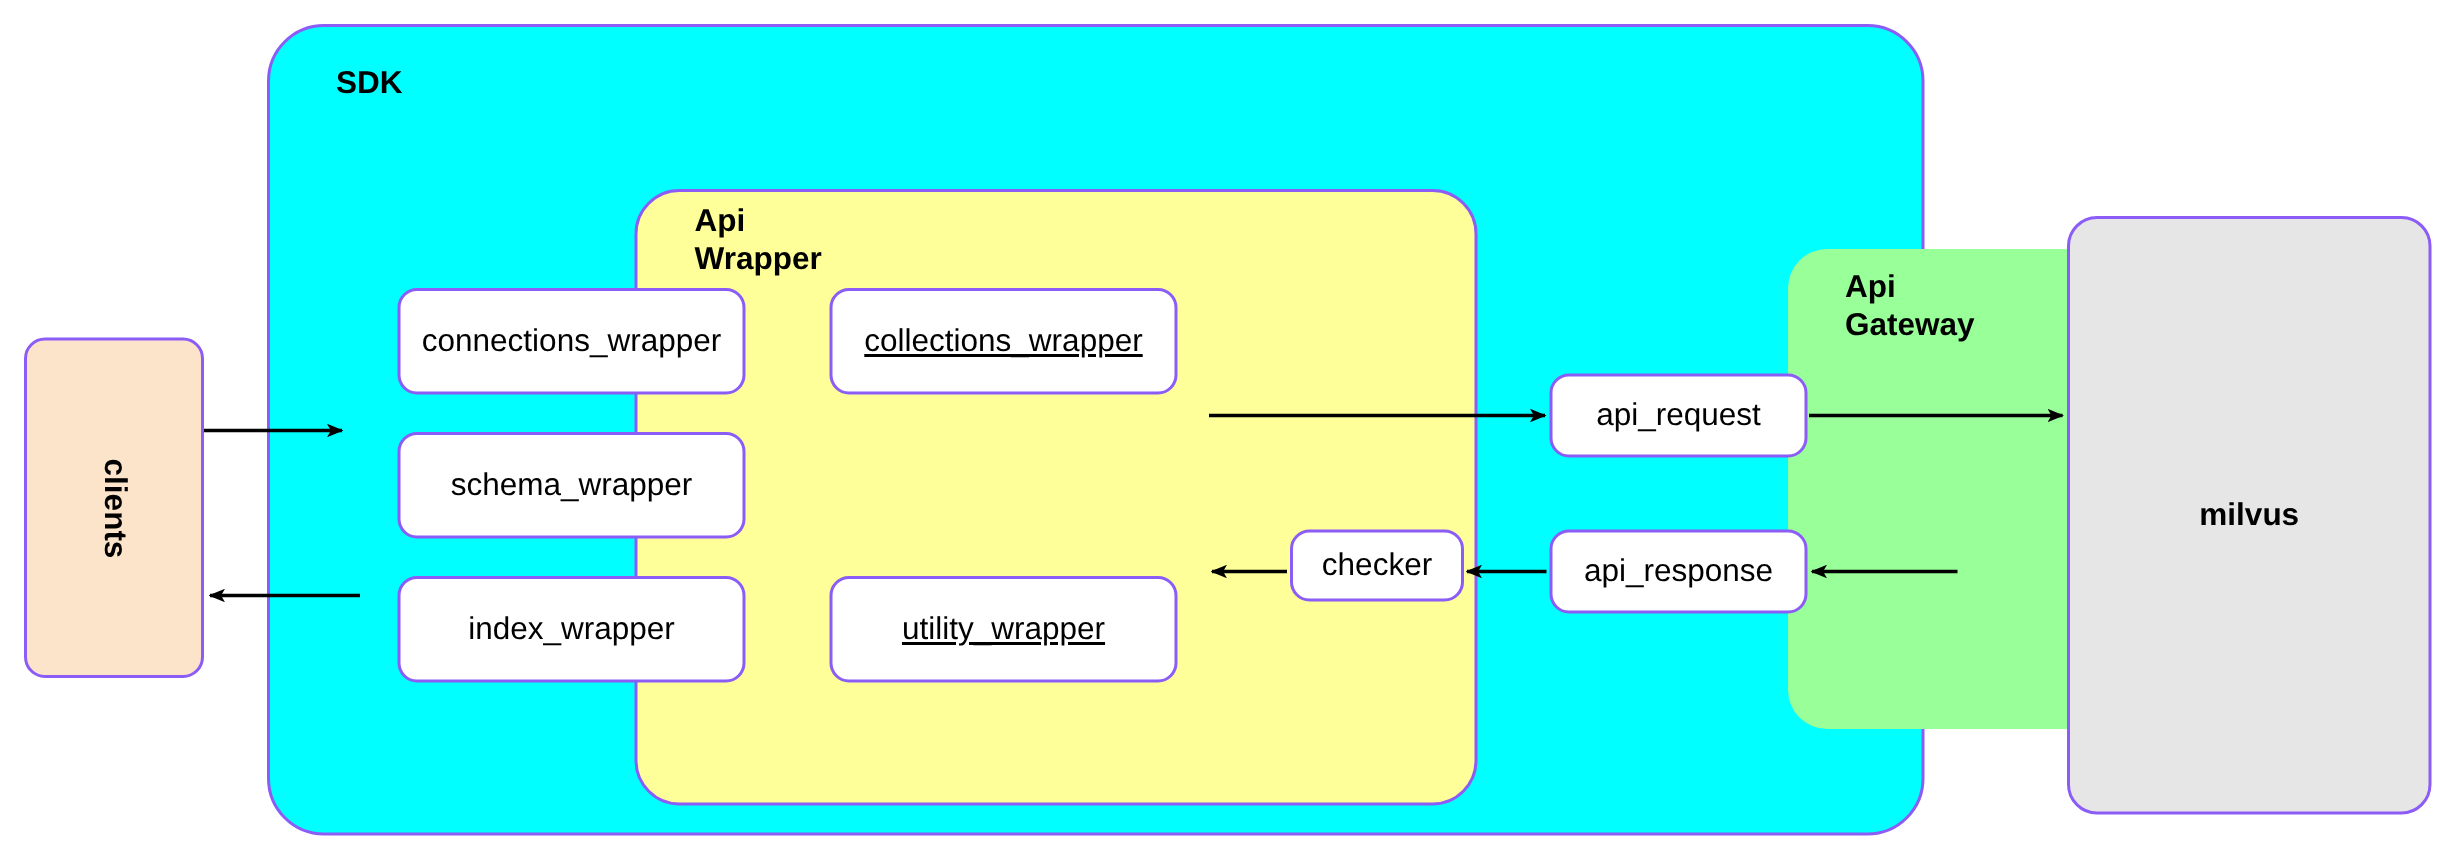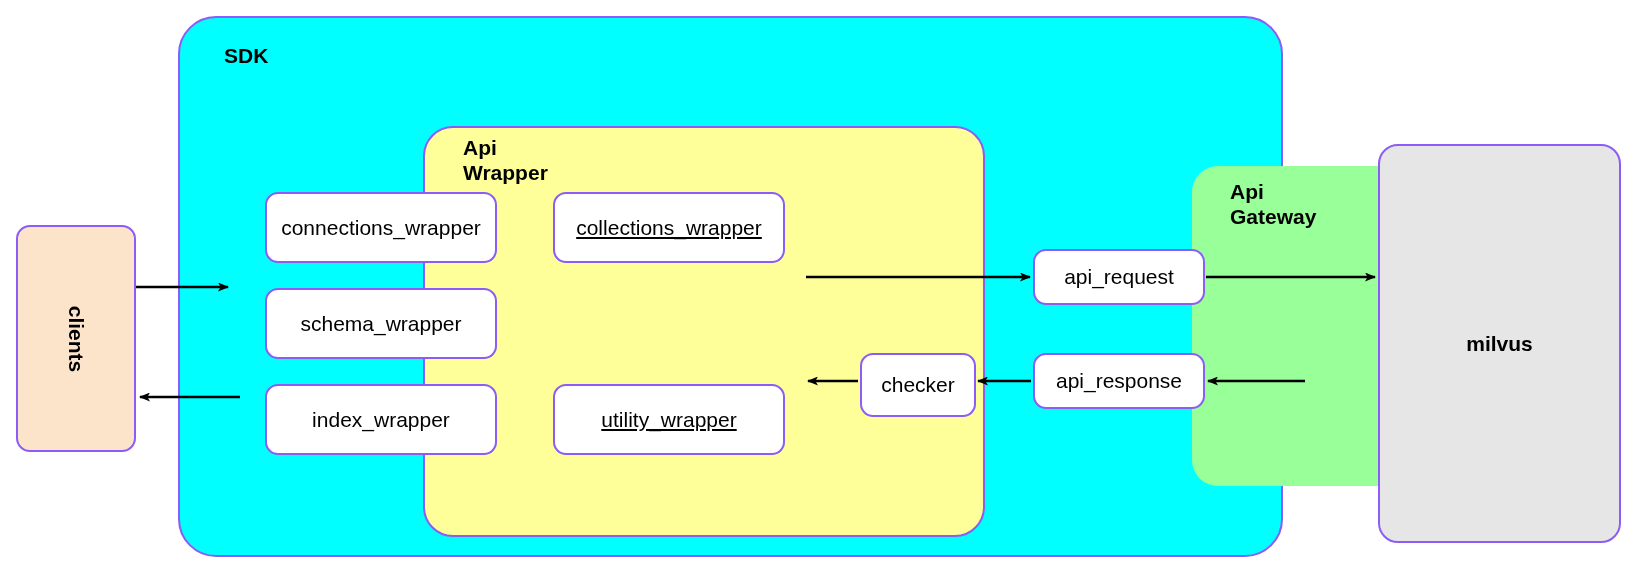--- a/index.html
+++ b/index.html
@@ -97,7 +97,7 @@
   }
   #checker-node {
     left: 860px; top: 353px;
-    width: 116px; height: 64px;
+    width: 116px; height: 48px;
   }
   #clients-node {
     left: 16px; top: 225px;

